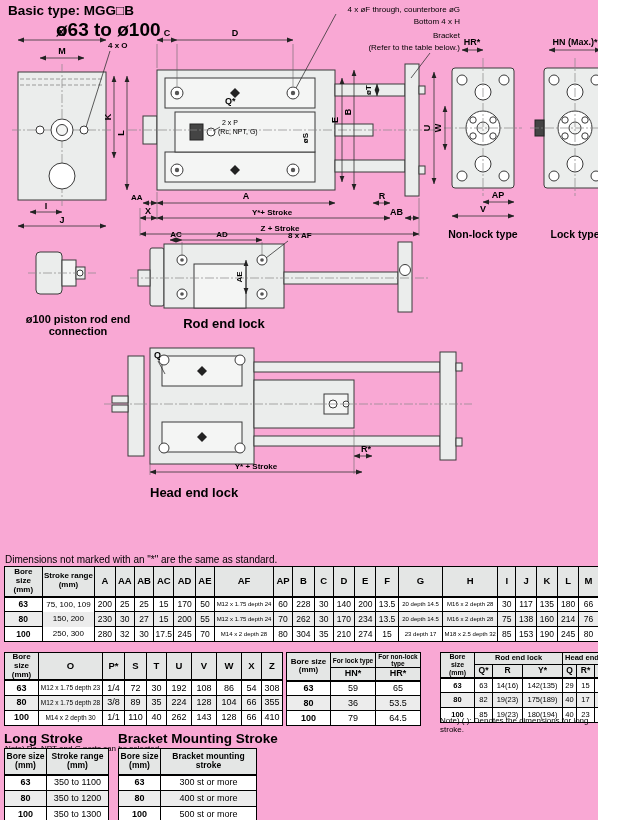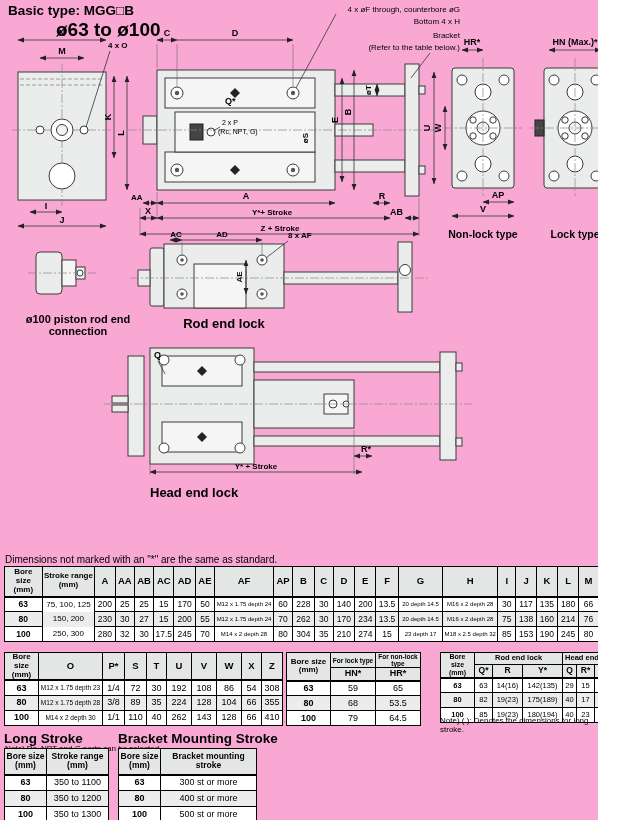--- a/index.html
+++ b/index.html
@@ -364,7 +364,7 @@
     <tbody>
         <tr>
           <td>63</td>
-          <td>75, 100, 125</td>
+          <td>75, 100, 109</td>
           <td>200</td>
           <td>25</td>
           <td>25</td>

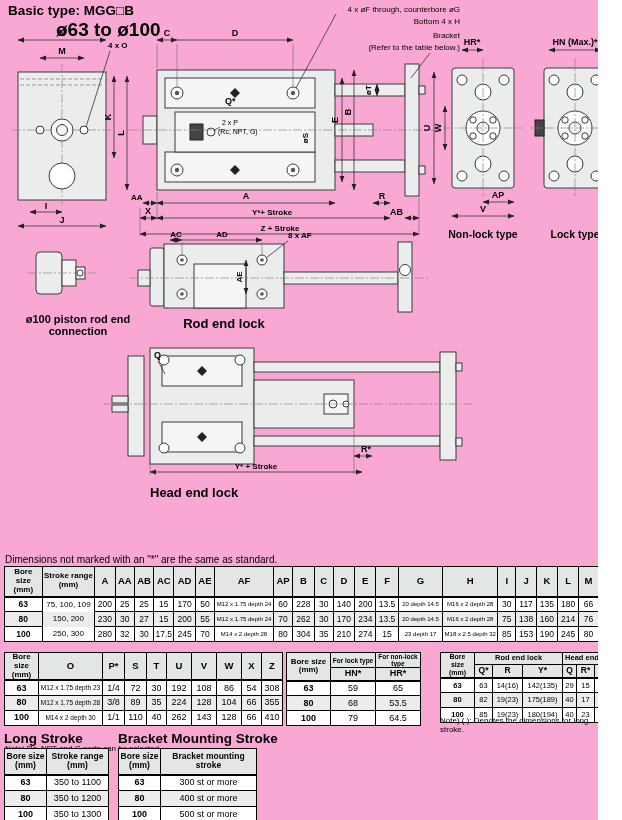--- a/index.html
+++ b/index.html
@@ -532,7 +532,7 @@
         </tr>
         <tr>
           <td>80</td>
-          <td>68</td>
+          <td>36</td>
           <td>53.5</td>
         </tr>
         <tr>

